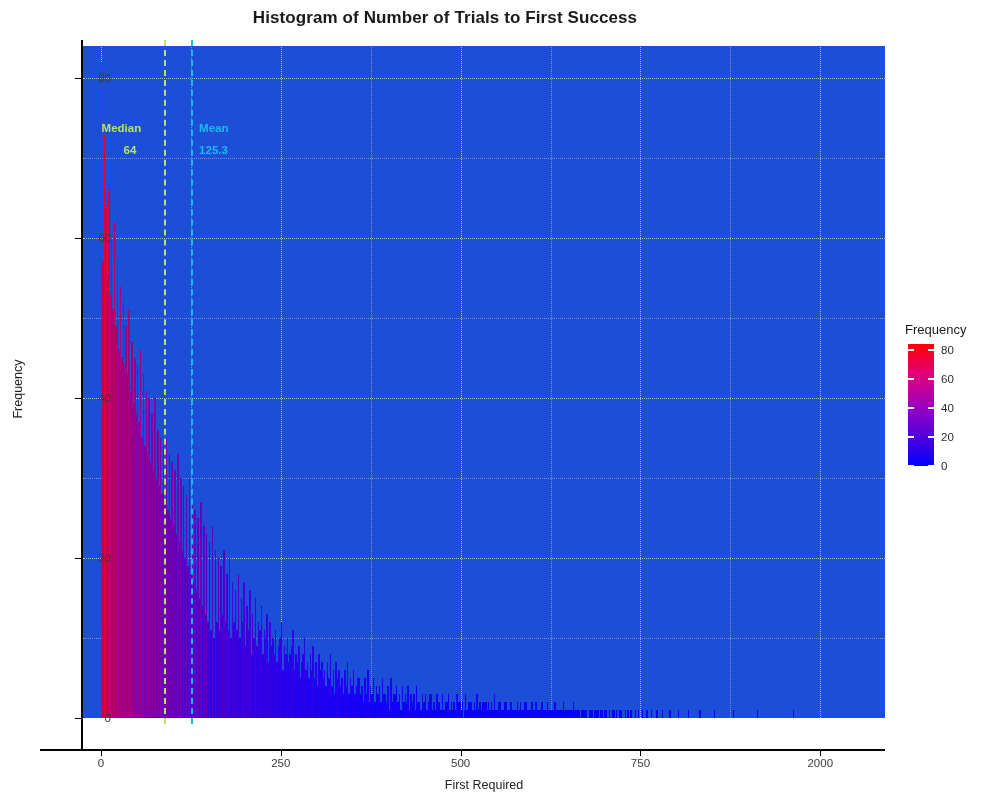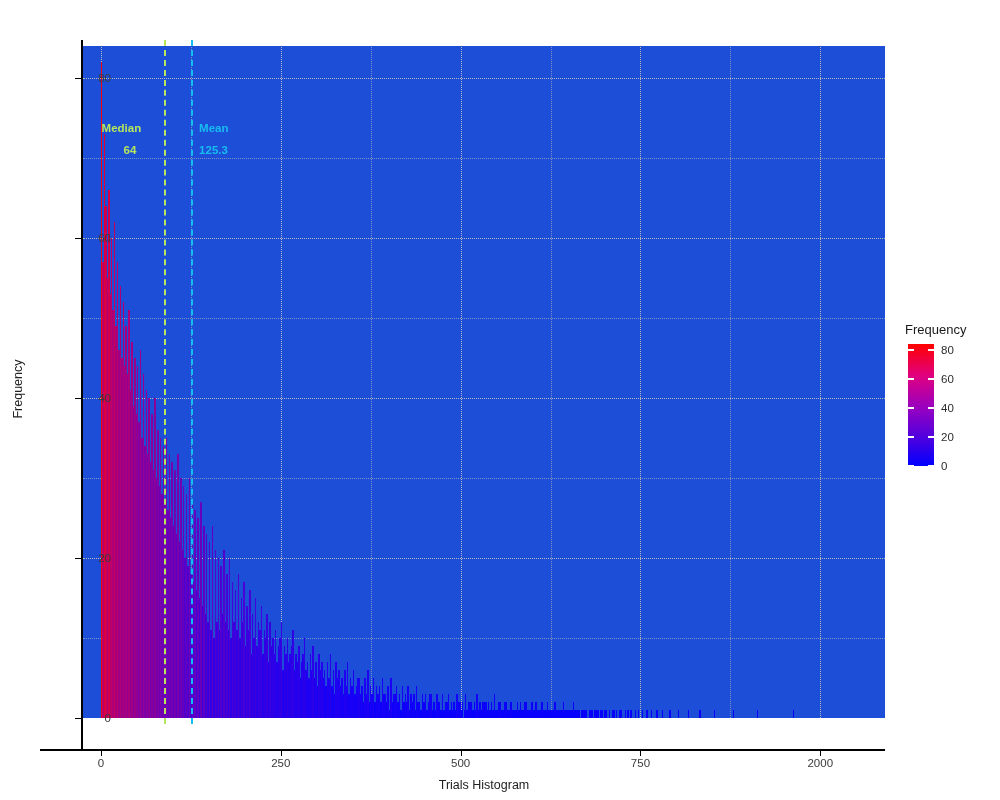--- a/index.html
+++ b/index.html
@@ -86,6 +86,7 @@
 
 <div id="root">
 
+  <div id="title">Histogram of Number of Trials to First Success</div>
 
   <div id="axis-y-line"></div>
   <div id="axis-x-line"></div>

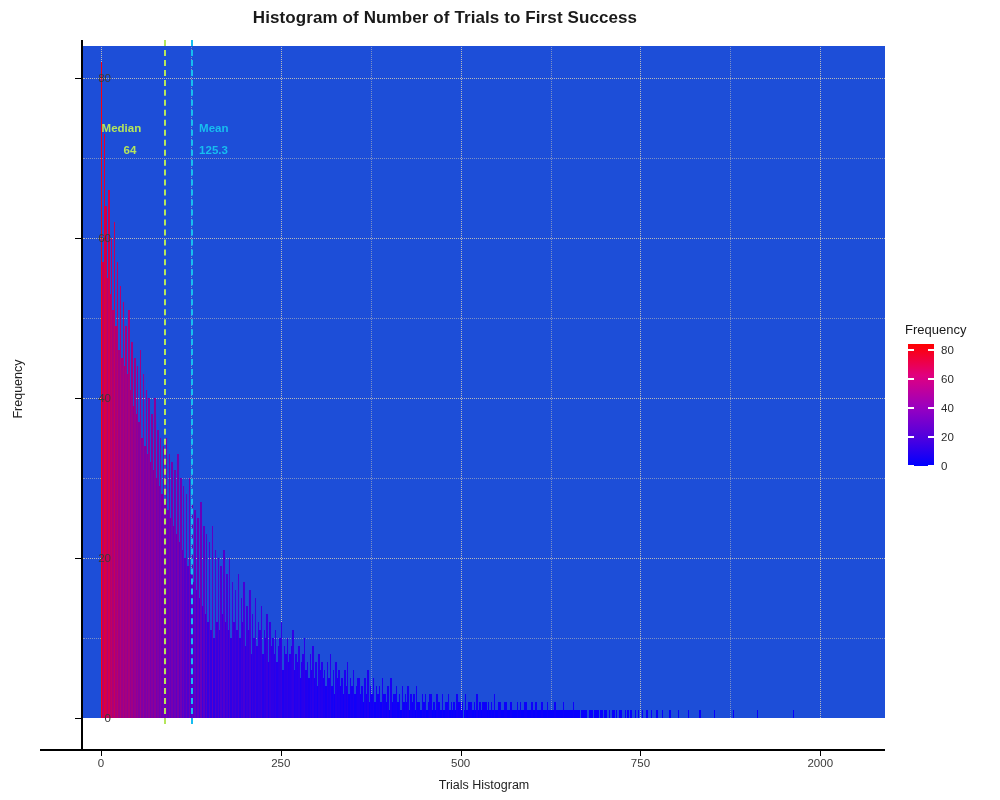--- a/index.html
+++ b/index.html
@@ -519,7 +519,7 @@
       <div class="xtickmark" style="left: 820.265px;"></div>
     </div>
 
-  <div id="xlab">Trials Histogram</div>
+  <div id="xlab">First Required</div>
   <div id="ylab">Frequency</div>
 
   <div id="legend">

